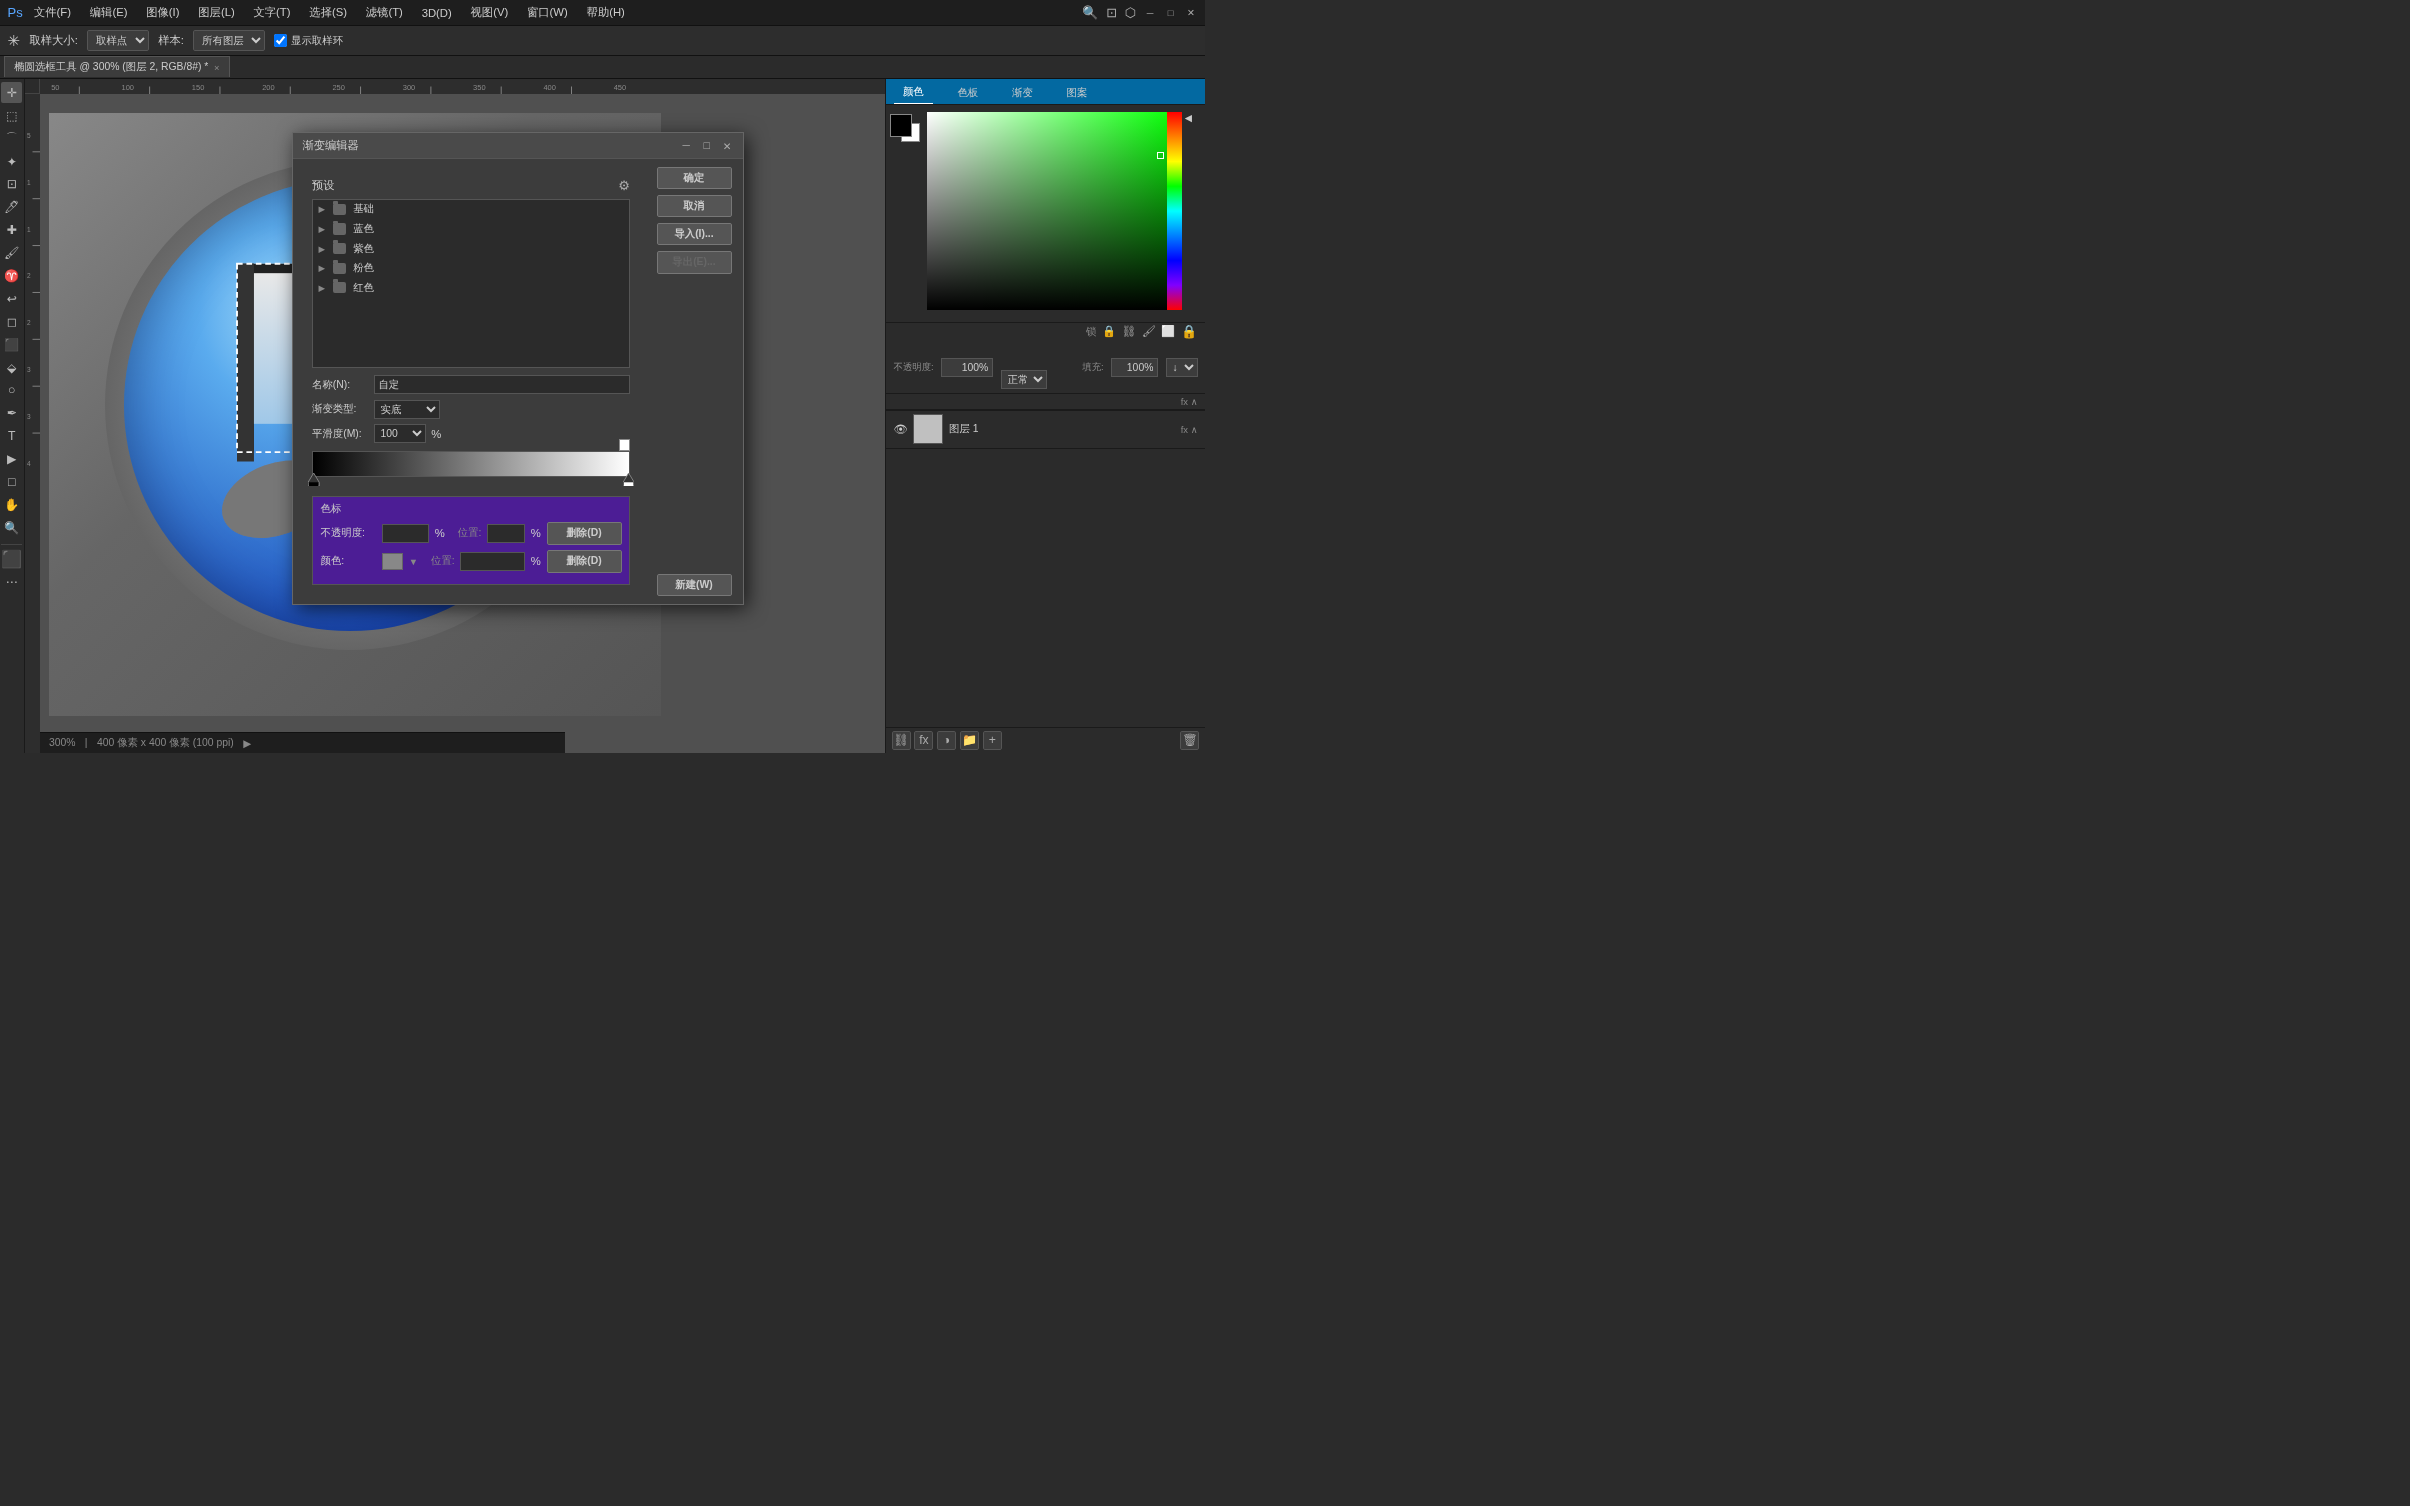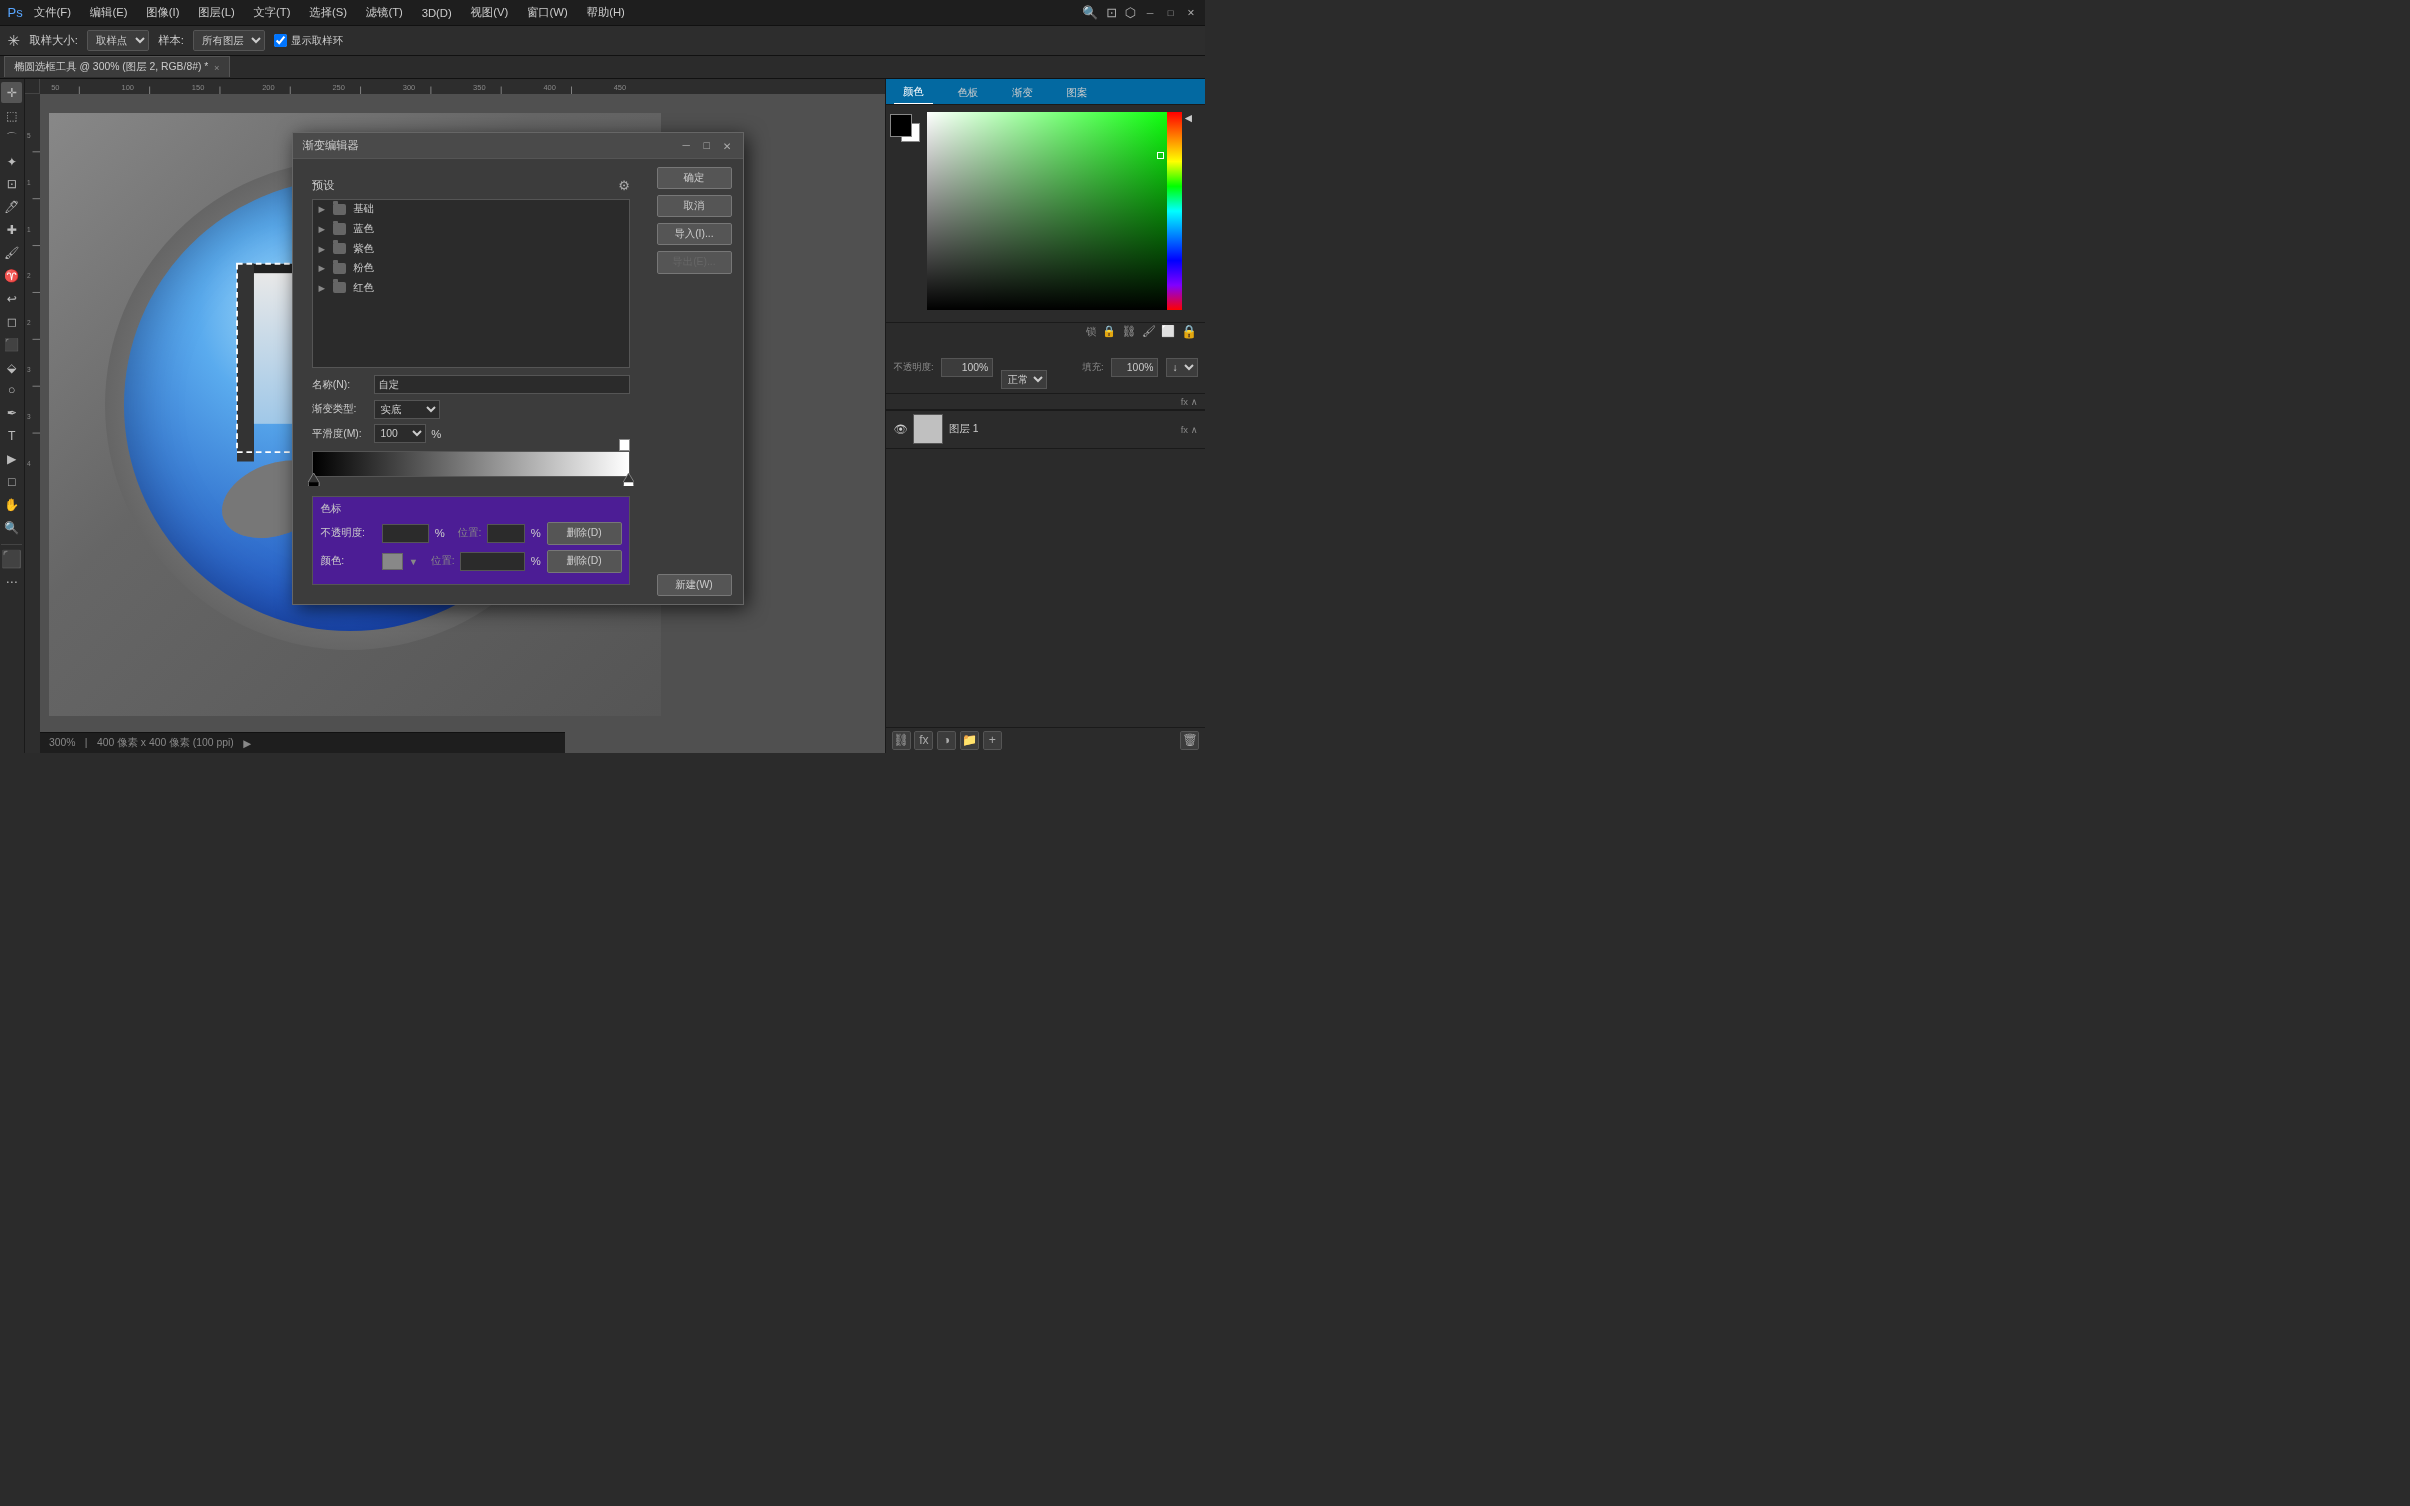--- a/index.html
+++ b/index.html
@@ -383,6 +383,7 @@
       display: flex;
       align-items: center;
       justify-content: center;
+      font-weight: bold;
     }
     .ruler-top-row {
       display: flex;

